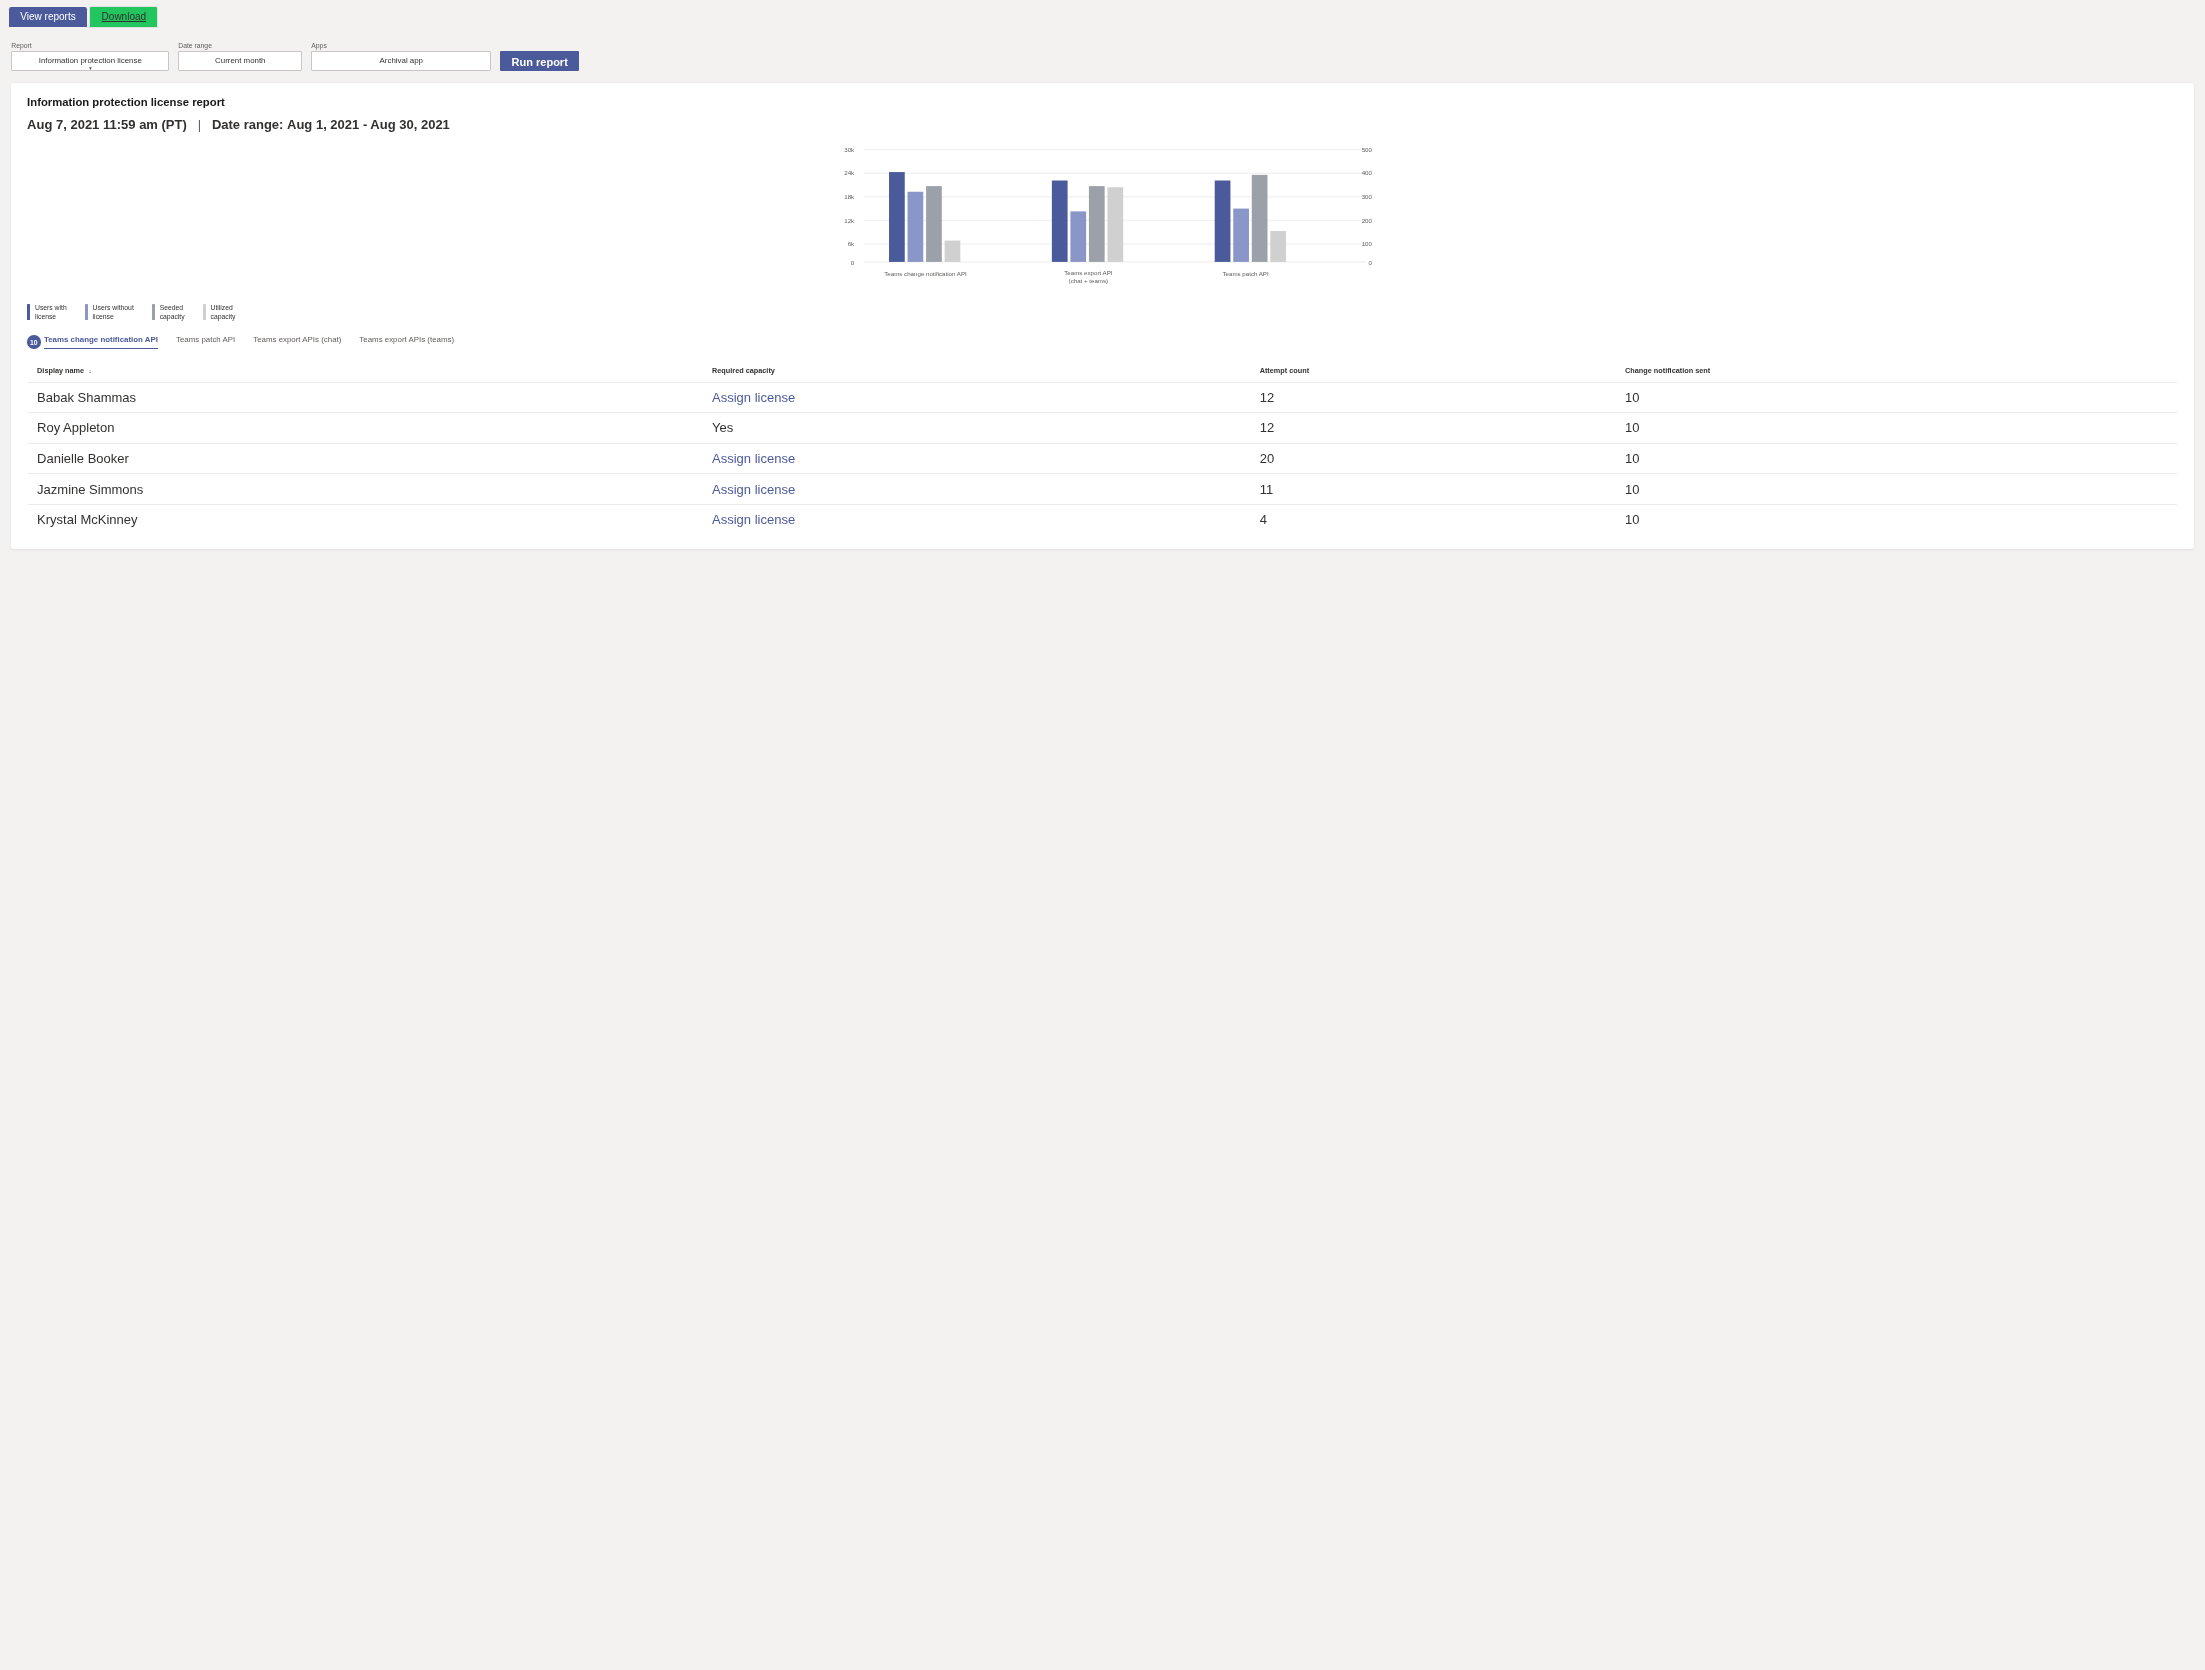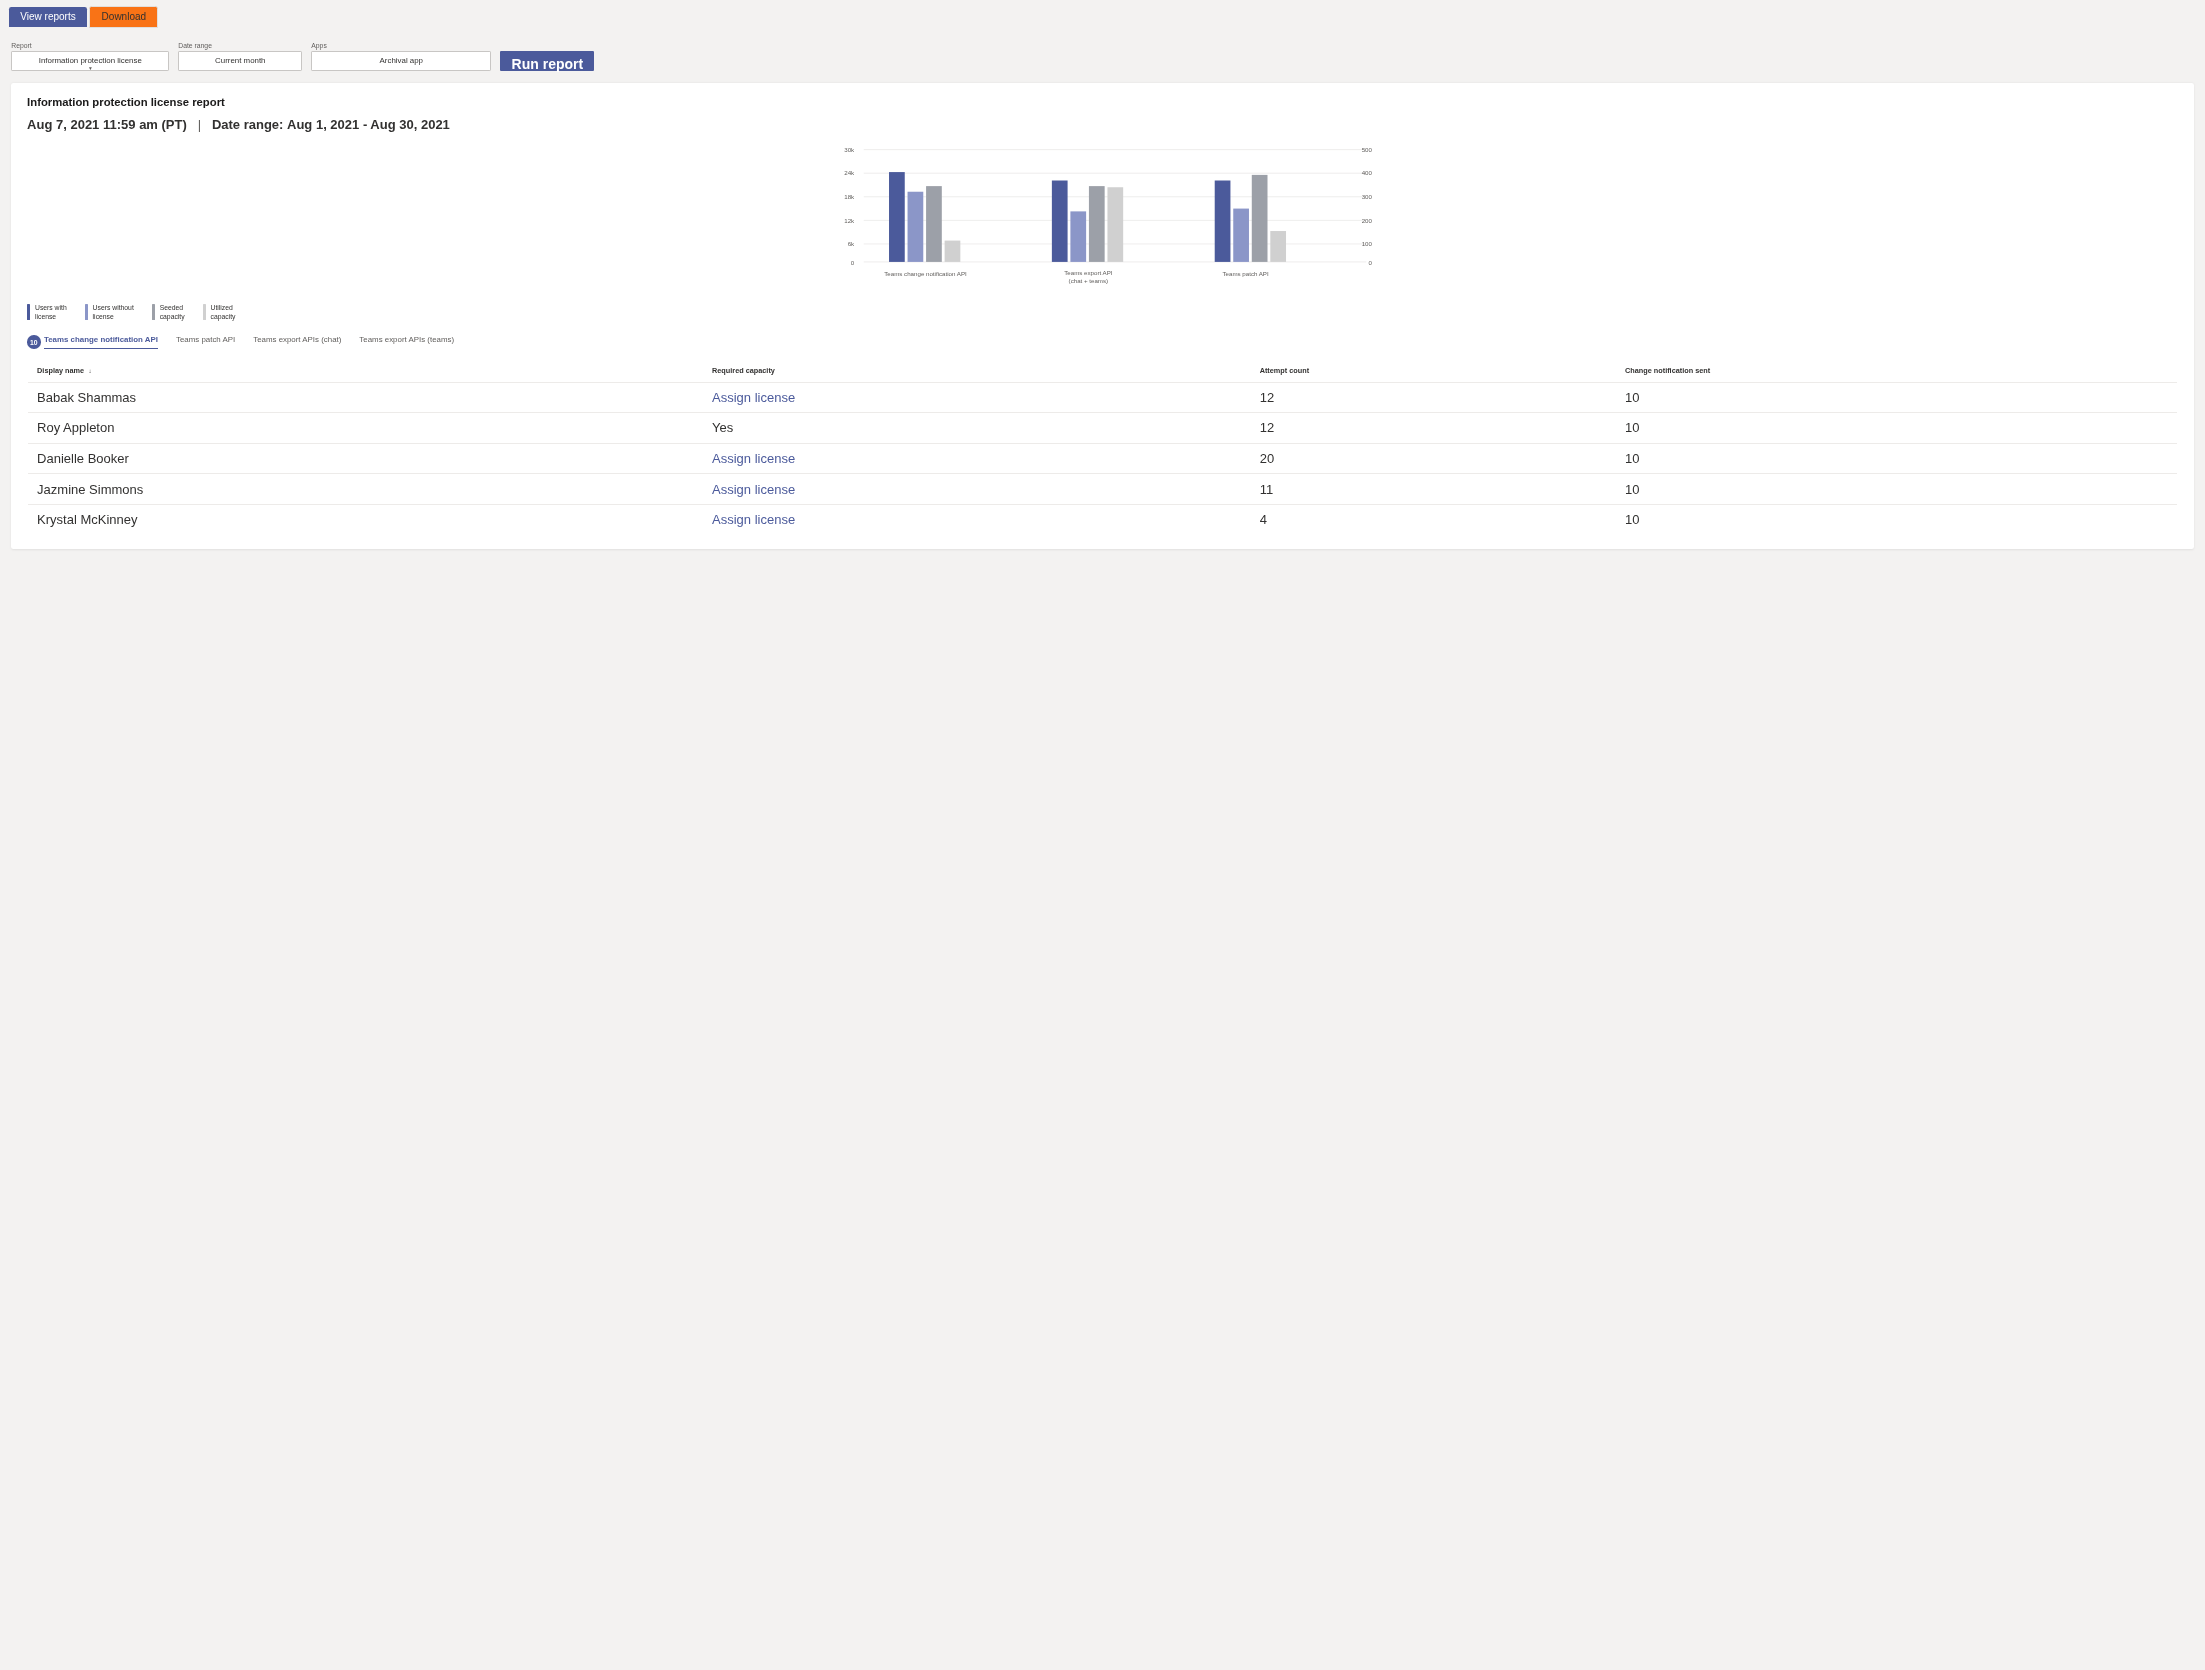--- a/index.html
+++ b/index.html
@@ -29,9 +29,10 @@
       color: #fff;
     }
     .tab-btn.inactive {
-      background: #f97316;
+      background: #22c55e;
       color: #323130;
       border: 0.6px solid #e1dfdd;
+      text-decoration: underline;
     }
     .filter-section {
       background: #f3f2f1;

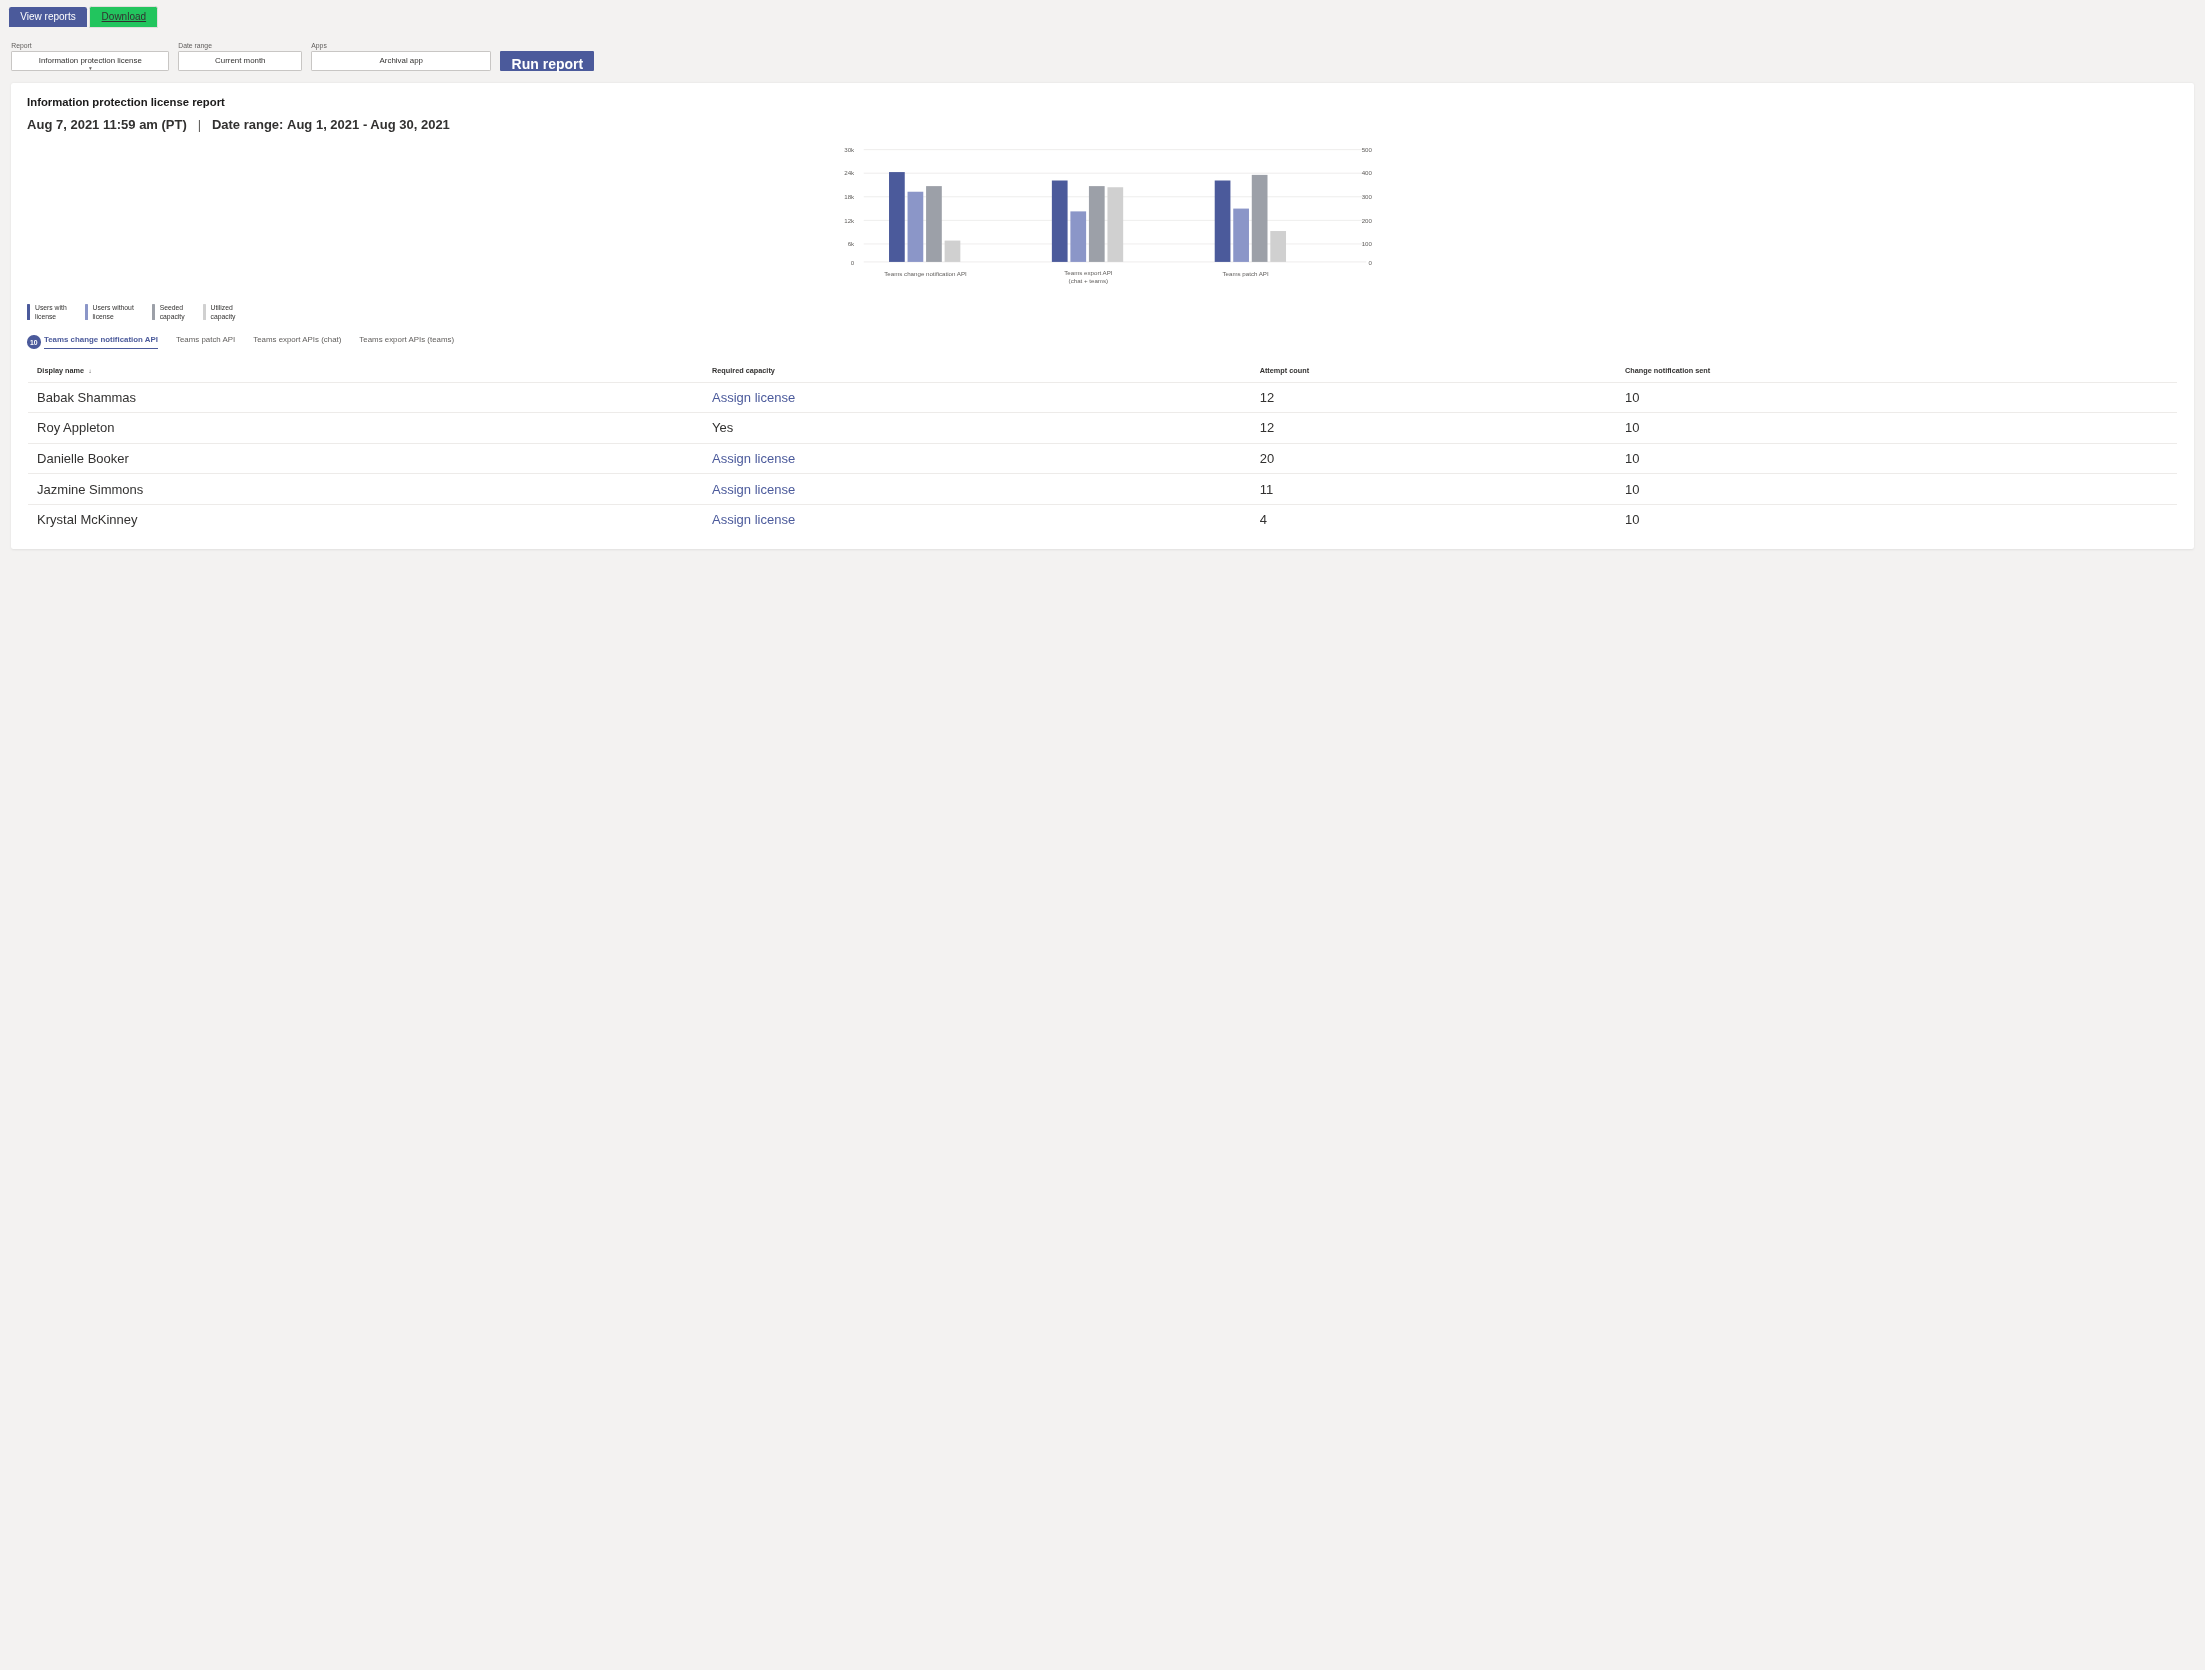--- a/index.html
+++ b/index.html
@@ -81,7 +81,7 @@
       border-radius: 1.1px;
       padding: 4.5px 11.3px;
       cursor: pointer;
-      font-size: 14px;
+      font-size: 11px;
       font-weight: 600;
       height: 20px;
       white-space: nowrap;

